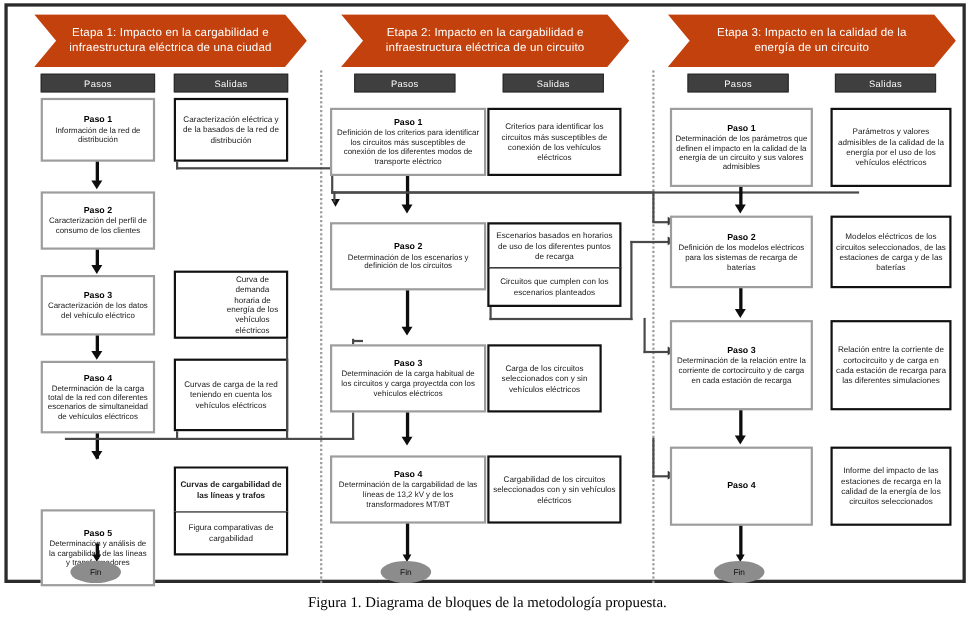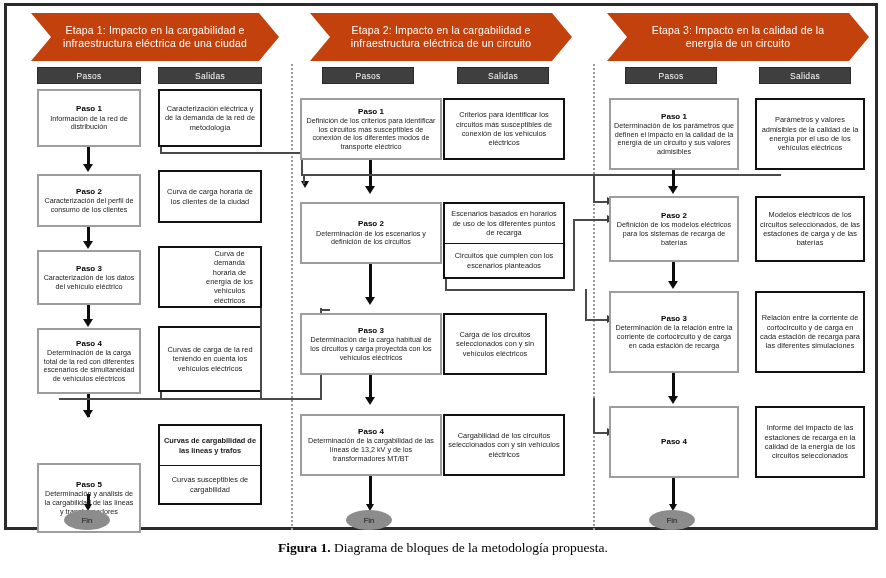--- a/index.html
+++ b/index.html
@@ -200,7 +200,7 @@
     </div>
 
     <div class="box out" style="left:151px; top:83px; width:104px; height:58px;">
-      <div class="bdy">Caracterización eléctrica y de la demanda de la red de metodología</div>
+      <div class="bdy">Caracterización eléctrica y de la basados de la red de distribución</div>
     </div>
     <div class="box out" style="left:151px; top:164px; width:104px; height:53px;">
       <div class="bdy">Curva de carga horaria de los clientes de la ciudad</div>

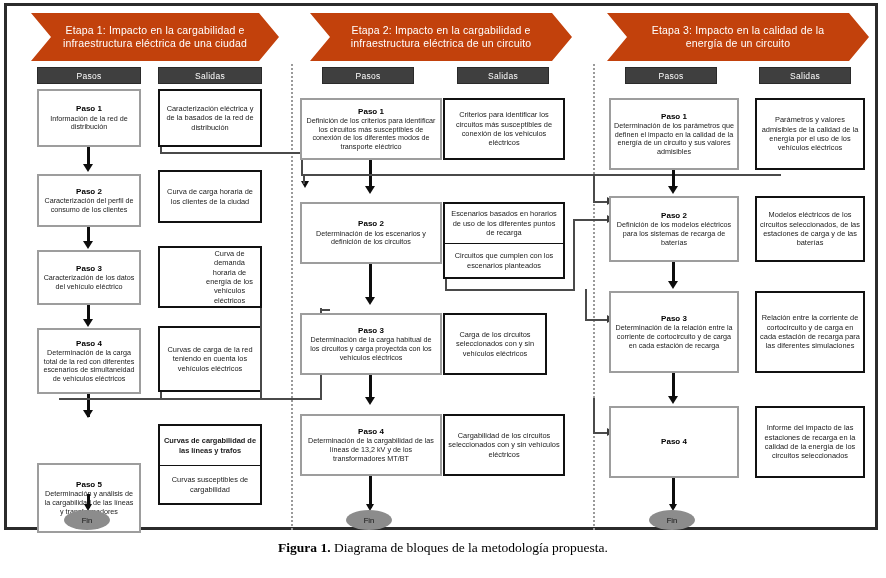--- a/index.html
+++ b/index.html
@@ -202,9 +202,6 @@
     <div class="box out" style="left:151px; top:83px; width:104px; height:58px;">
       <div class="bdy">Caracterización eléctrica y de la basados de la red de distribución</div>
     </div>
-    <div class="box out" style="left:151px; top:164px; width:104px; height:53px;">
-      <div class="bdy">Curva de carga horaria de los clientes de la ciudad</div>
-    </div>
     <div class="box out" style="left:151px; top:240px; width:104px; height:62px;padding-left:42px;">
       <div class="bdy">Curva de demanda horaria de energía de los vehículos eléctricos</div>
     </div>

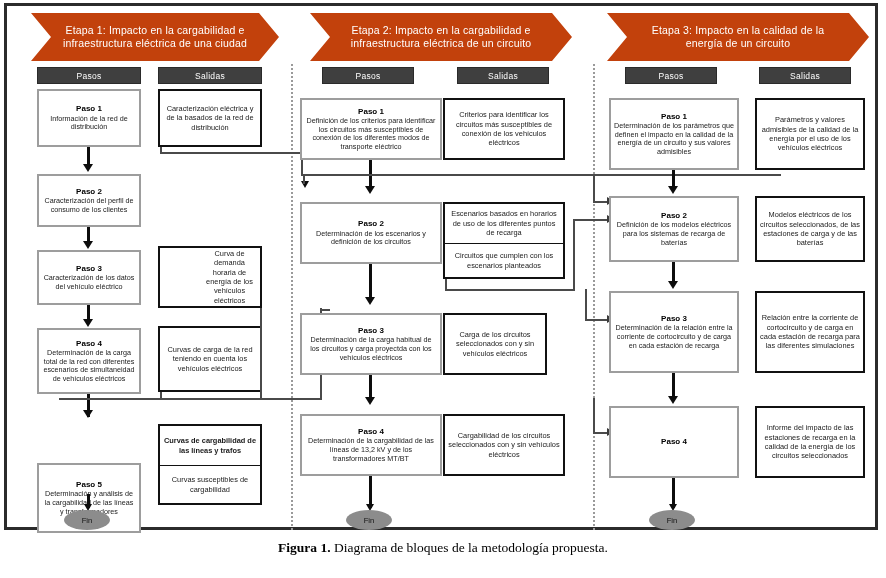--- a/index.html
+++ b/index.html
@@ -212,7 +212,7 @@
       <div class="bdy">Curvas de cargabilidad de las líneas y trafos</div>
     </div>
     <div class="box out" style="left:151px; top:459px; width:104px; height:40px; border-top-width:1px;">
-      <div class="bdy">Curvas susceptibles de cargabilidad</div>
+      <div class="bdy">Figura comparativas de cargabilidad</div>
     </div>
 
     <div class="vline" style="left:80px; top:141px; height:19px;"></div>

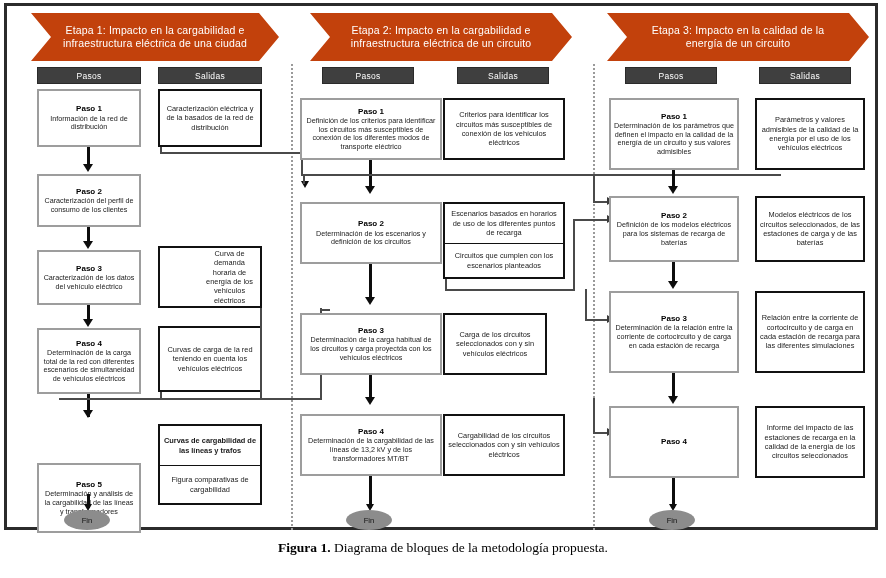--- a/index.html
+++ b/index.html
@@ -161,7 +161,7 @@
     font-size: 13.5px;
     color: #000;
   }
-  #caption b { font-weight: bold; }
+  #caption b { font-weight: normal; }
 </style>
 </head>
 <body>

